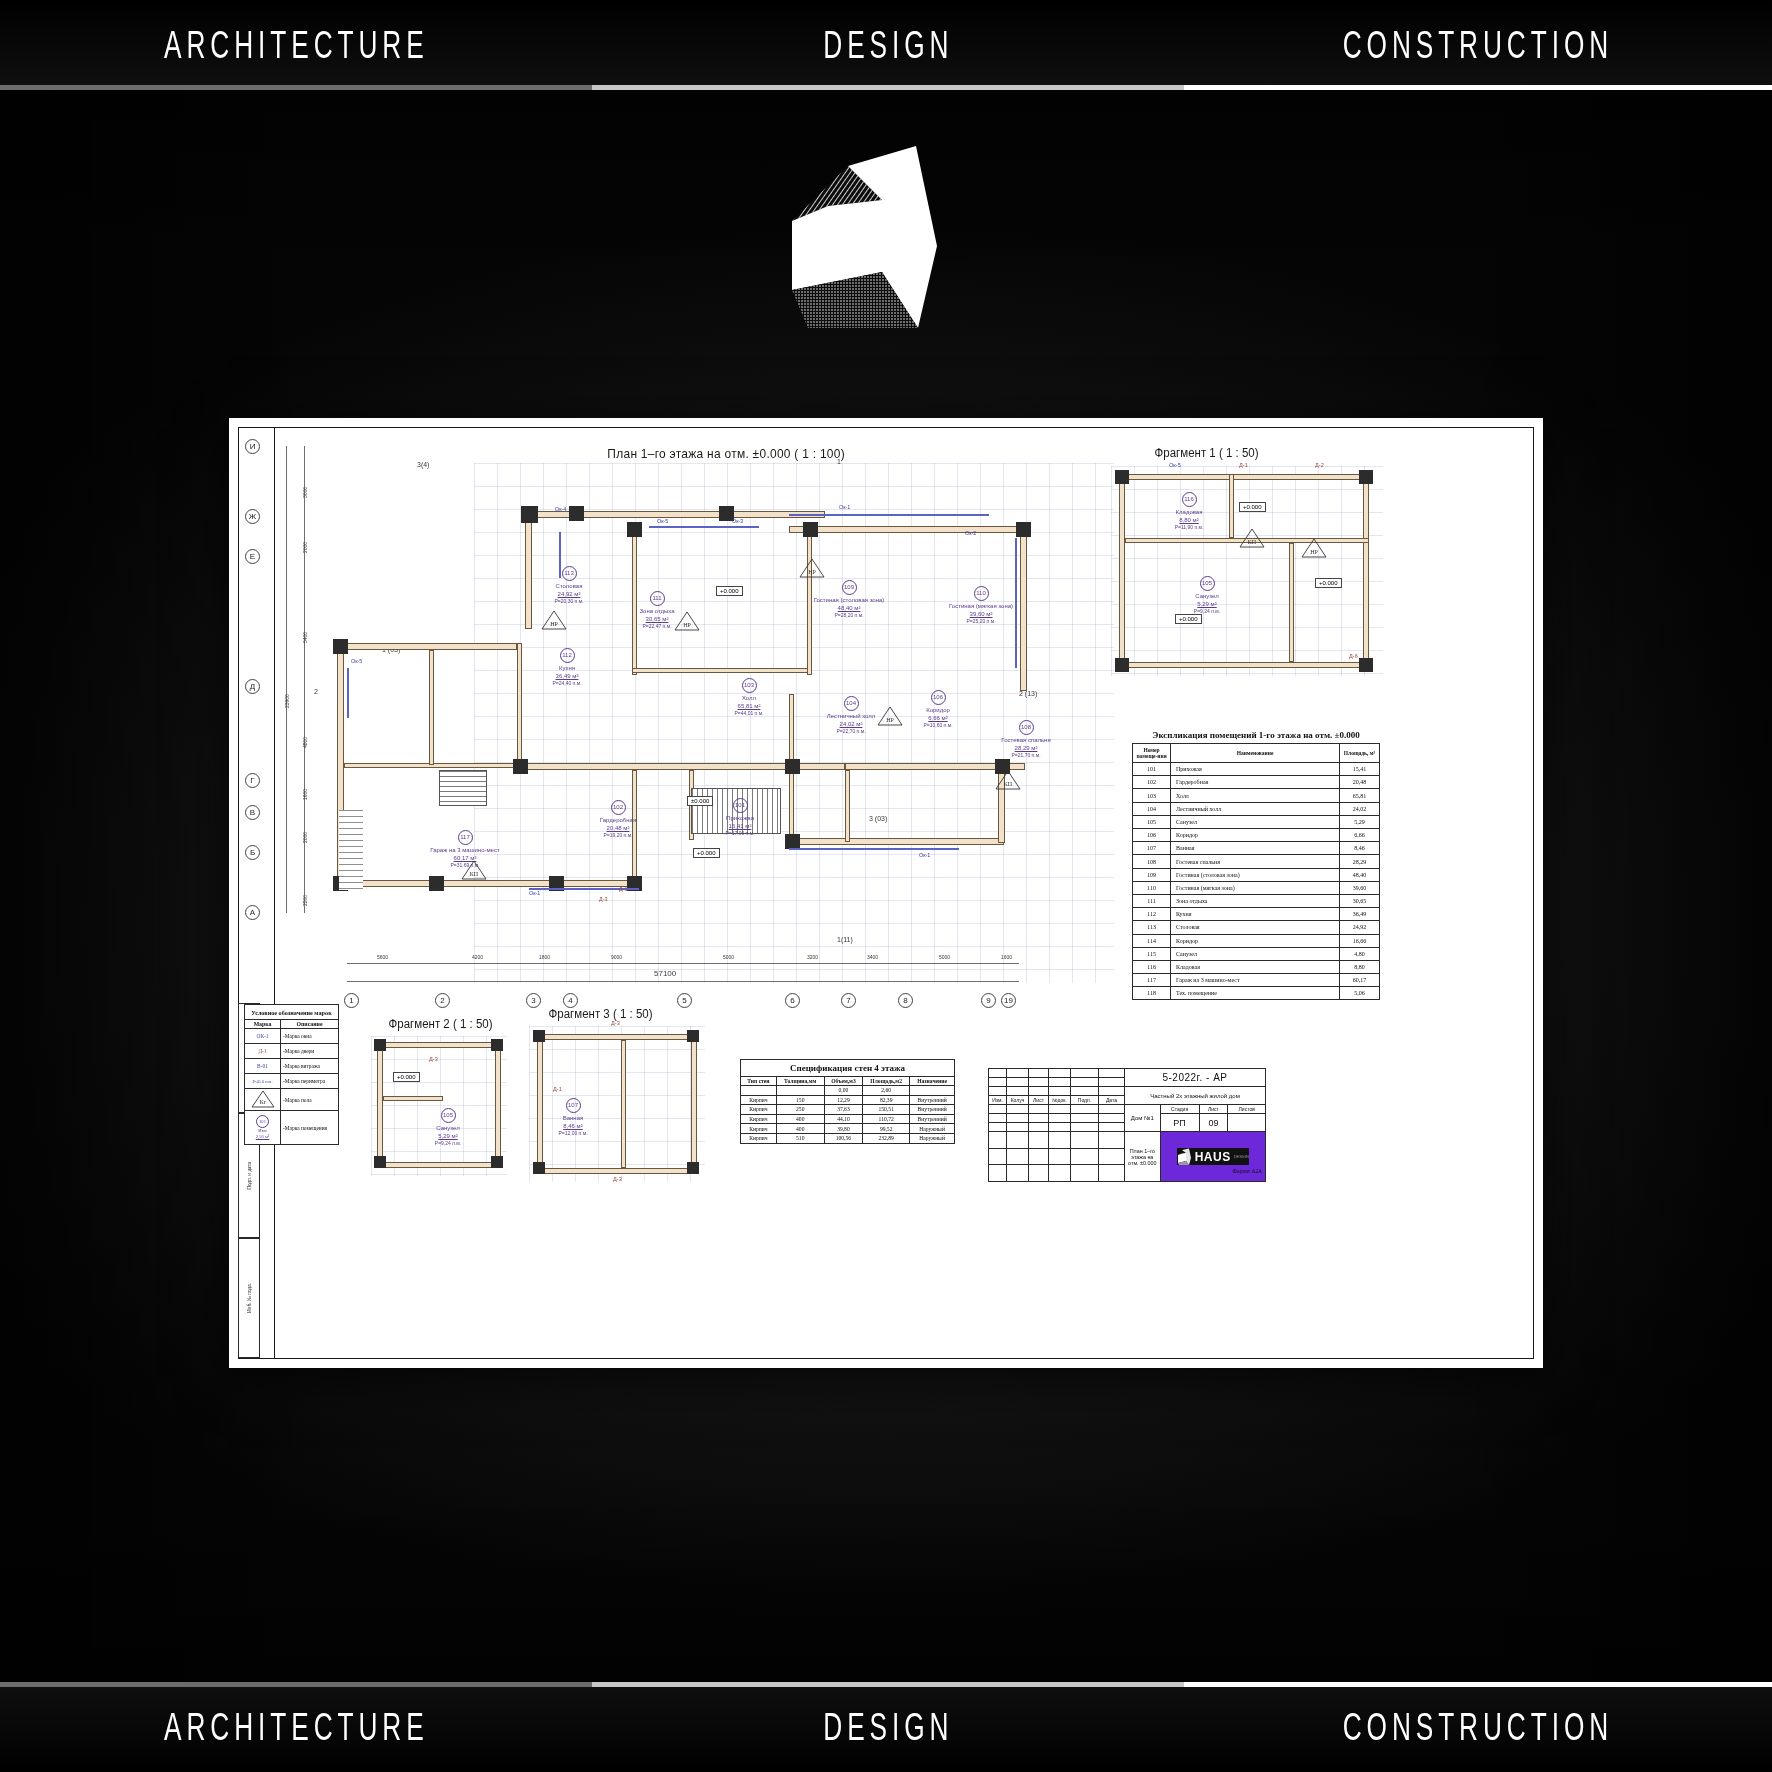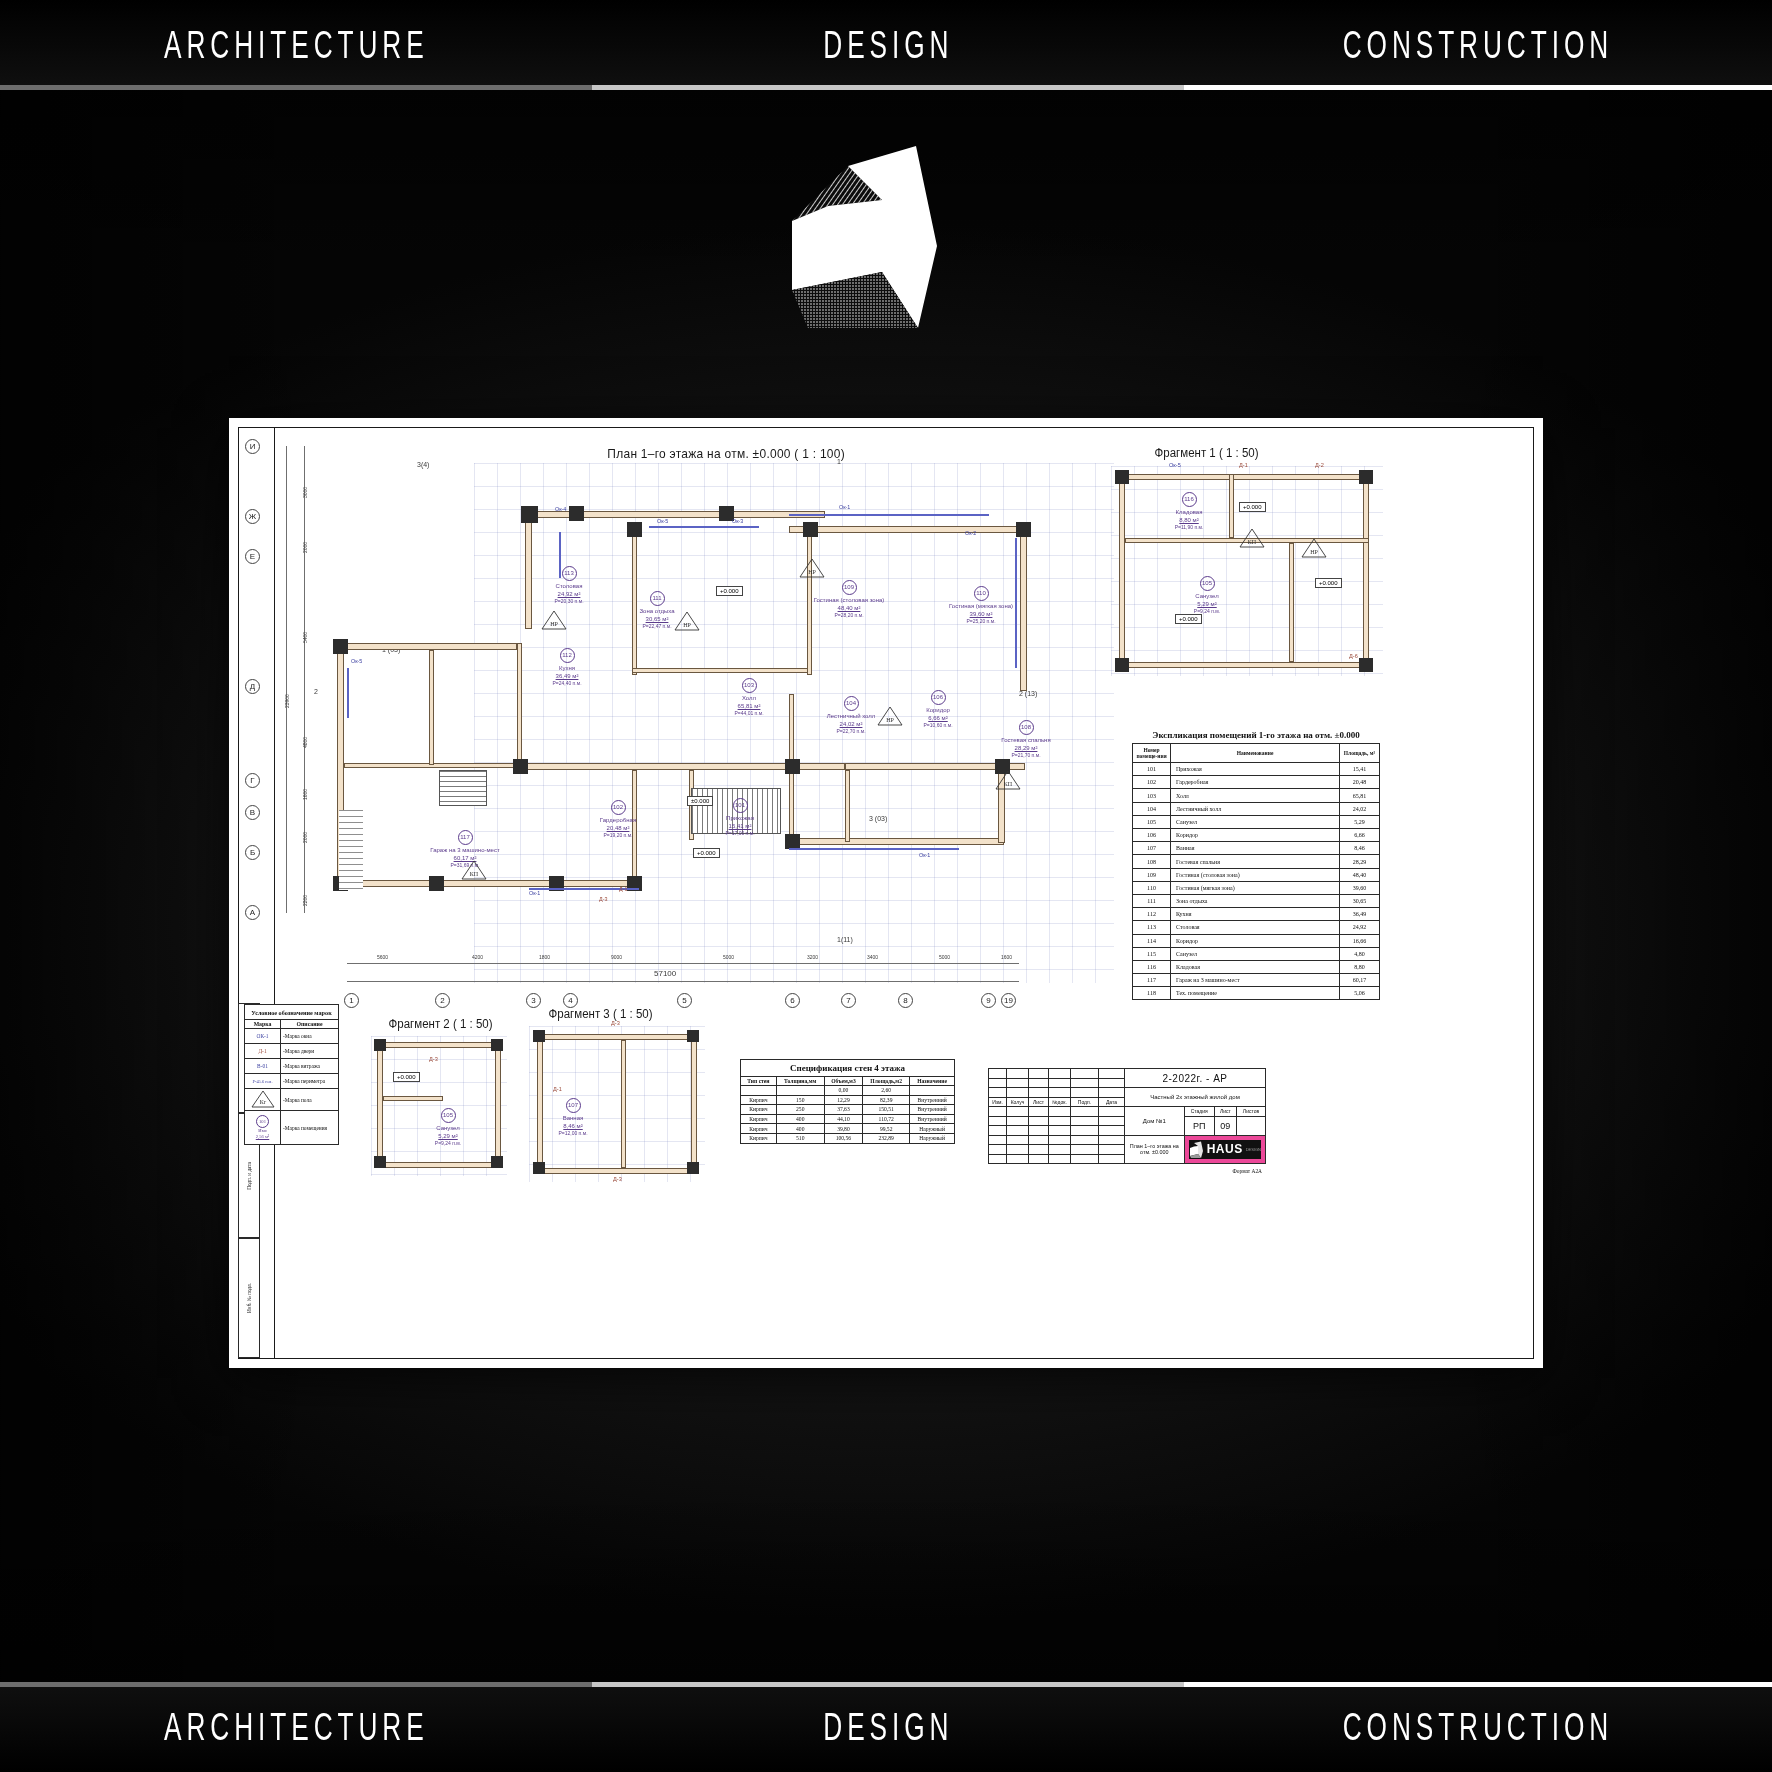--- a/index.html
+++ b/index.html
@@ -823,7 +823,7 @@
         <td style="width:22px;"></td>
         <td style="width:28px;"></td>
         <td style="width:26px;"></td>
-        <td class="st-main" colspan="4" rowspan="2">2-2022г. - АР</td>
+        <td class="st-main" colspan="4" rowspan="2">5-2022г. - АР</td>
       </tr>
       <tr>
         <td></td>

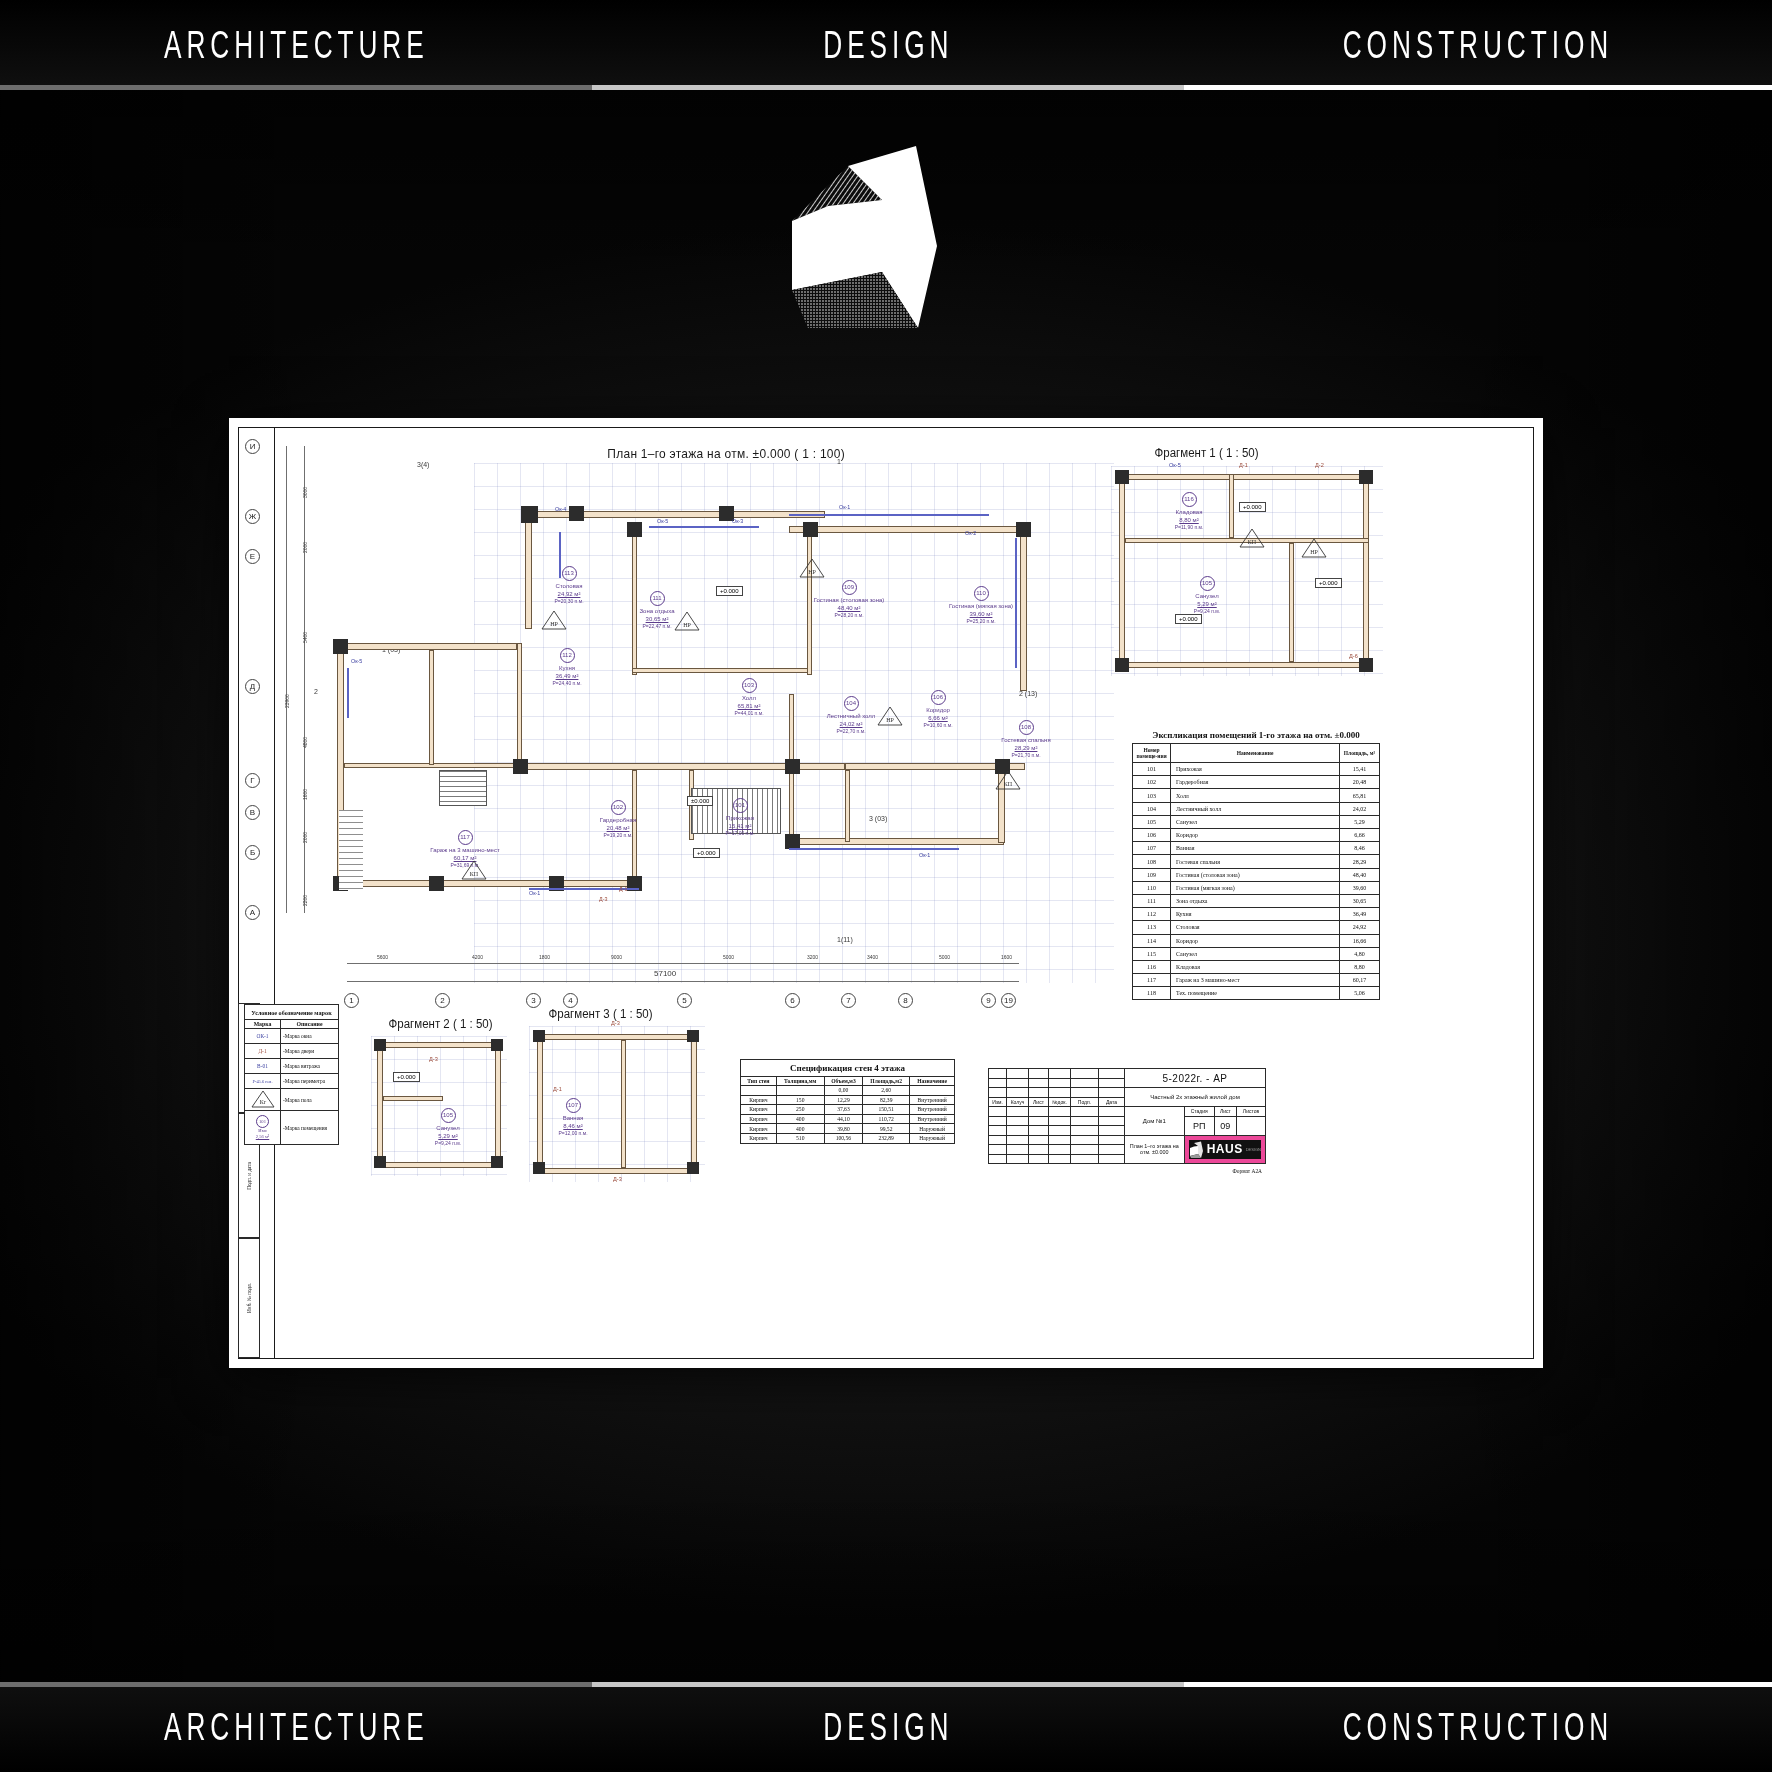--- a/index.html
+++ b/index.html
@@ -197,7 +197,7 @@
   .st-small{ font-size: 5.4px; }
   .st-hdr  { font-size: 5px; }
   .st-big  { font-size: 9px; }
-  .haus-cell { background: #ec4899; padding: 4px !important; }
+  .haus-cell { background: #6d28d9; padding: 16px !important; }
   .haus-logo {
     display: flex; align-items: center; justify-content: center; gap: 3px;
     height: 100%; background: #111;

